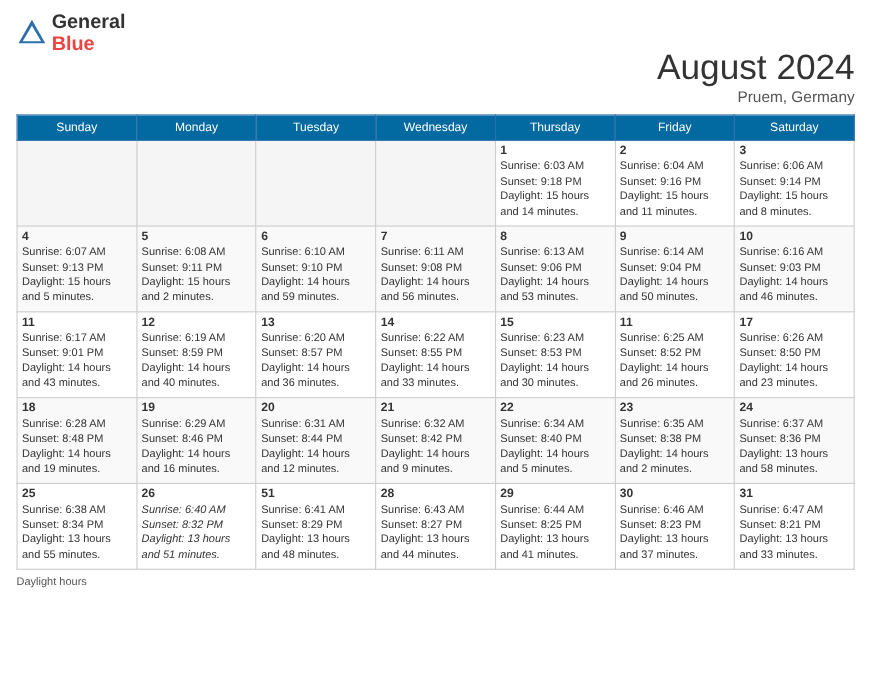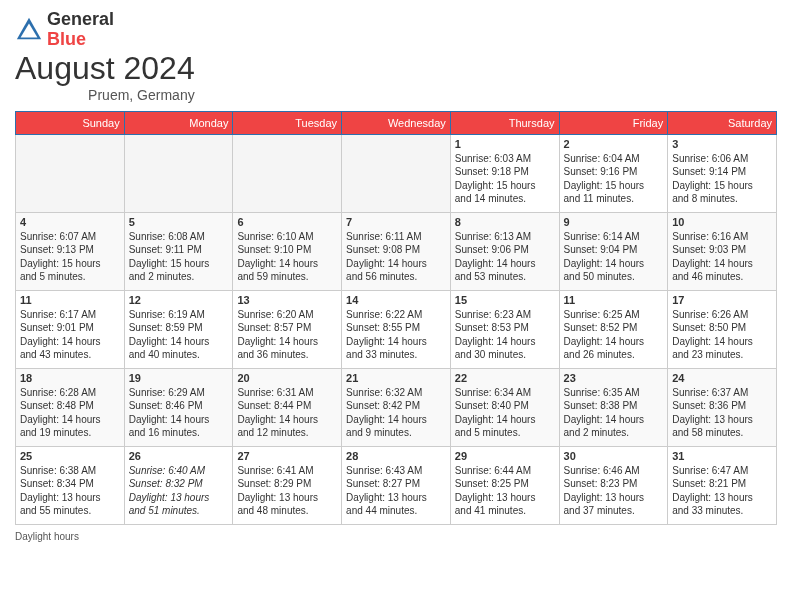--- a/index.html
+++ b/index.html
@@ -20,7 +20,6 @@
       justify-content: space-between;
       align-items: flex-start;
       margin-bottom: 8px;
-      flex-direction: column;
     }
     .logo {
       display: flex;

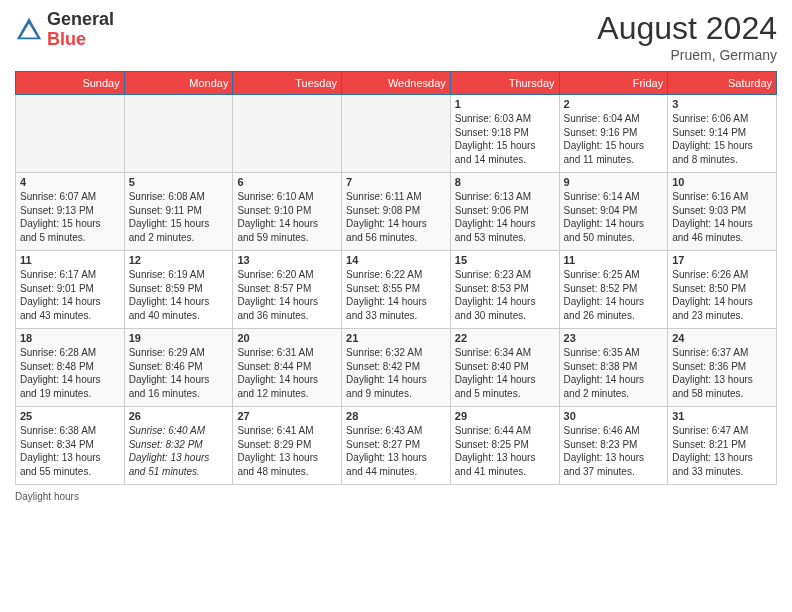--- a/index.html
+++ b/index.html
@@ -39,6 +39,7 @@
     }
     .title-block {
       text-align: right;
+      margin-top: 33px;
     }
     .month-title {
       font-size: 32px;

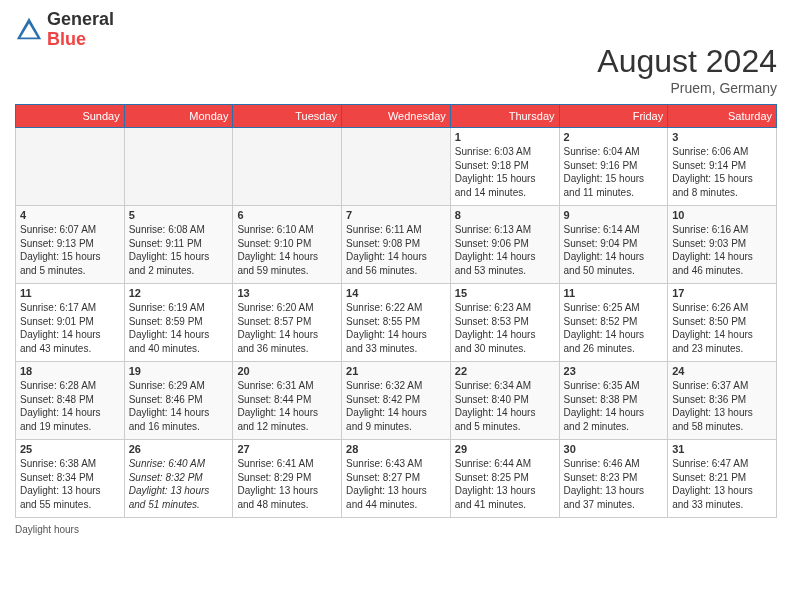--- a/index.html
+++ b/index.html
@@ -56,10 +56,10 @@
       font-size: 10px;
     }
     .calendar th {
-      background-color: #ef4444;
+      background-color: #0369a1;
       color: #fff;
       padding: 5px 4px;
-      text-align: right;
+      text-align: center;
       font-size: 11px;
       font-weight: normal;
       border: 1px solid #2c6fad;

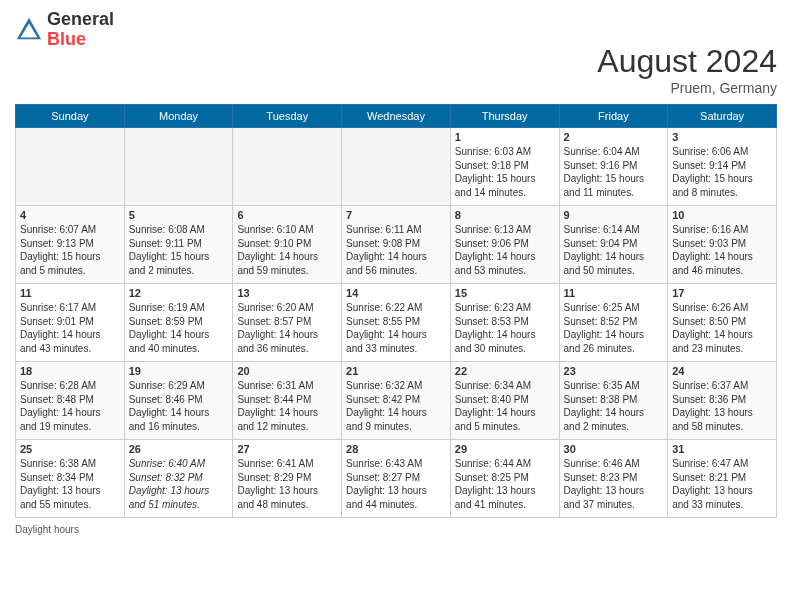--- a/index.html
+++ b/index.html
@@ -301,7 +301,7 @@
 Daylight: 13 hours and 51 minutes.</div>
           </td>
           <td>
-            <span class="day-number">27</span>
+            <span class="day-number">51</span>
             <div class="day-info" style="white-space: pre-line;">Sunrise: 6:41 AM
 Sunset: 8:29 PM
 Daylight: 13 hours and 48 minutes.</div>

